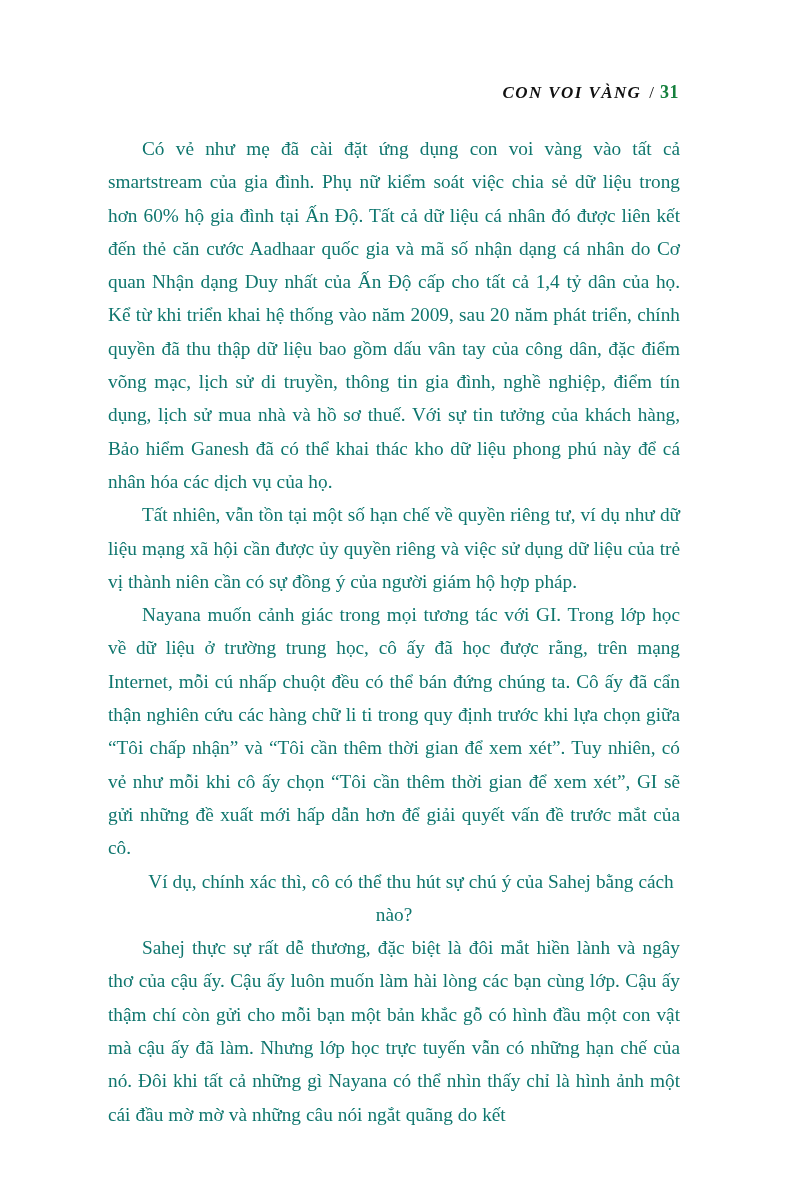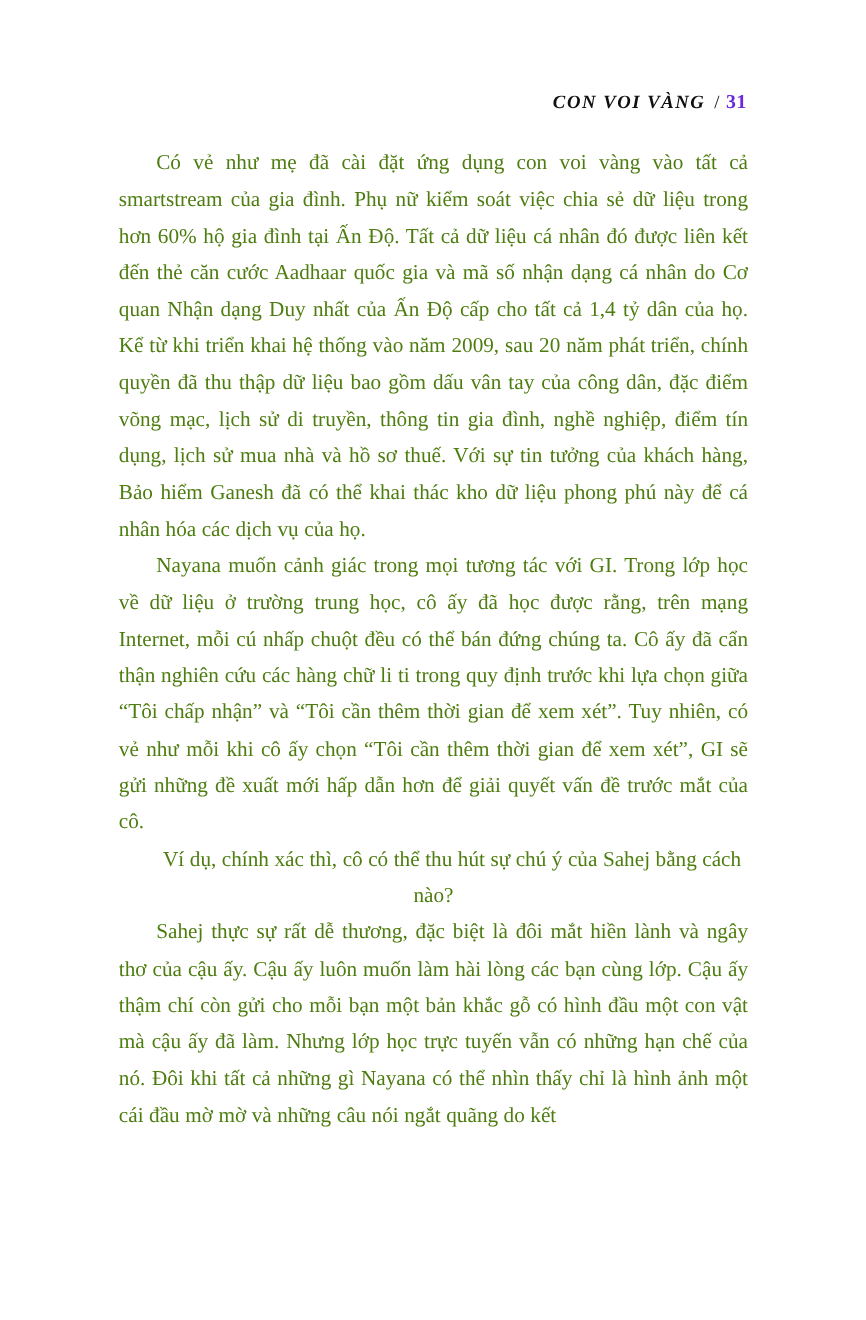--- a/index.html
+++ b/index.html
@@ -48,7 +48,7 @@
   .header .page-number {
     font-weight: bold;
     font-size: 18px;
-    color: #6d28d9;
+    color: #15803d;
     letter-spacing: 0.5px;
   }
   .body-text {

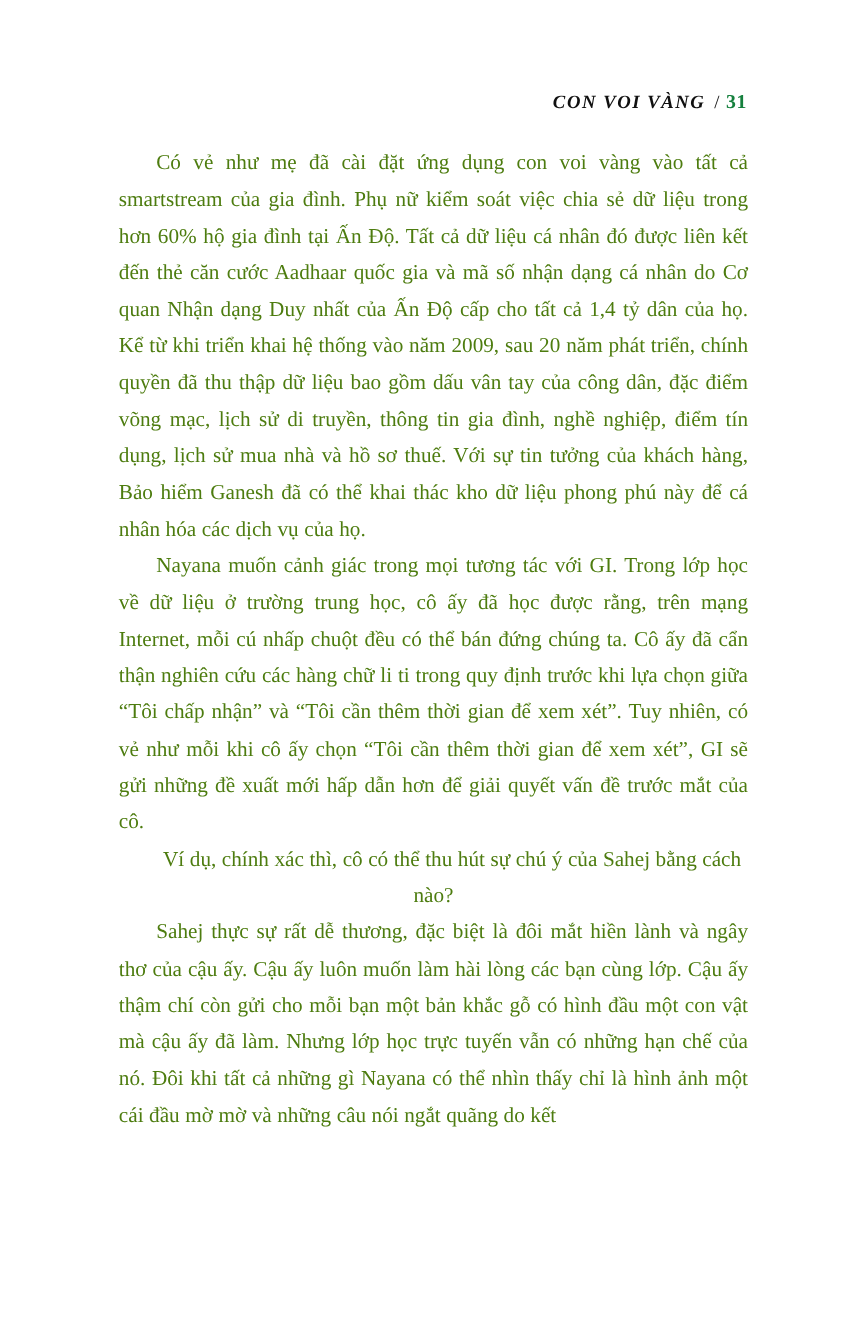--- a/index.html
+++ b/index.html
@@ -63,7 +63,7 @@
     line-height: 33.3px;
     text-align: justify;
     text-indent: 34px;
-    color: #4d7c0f;
+    color: #0f766e;
     word-spacing: 0.2px;
   }
   .body-text p.last-short {

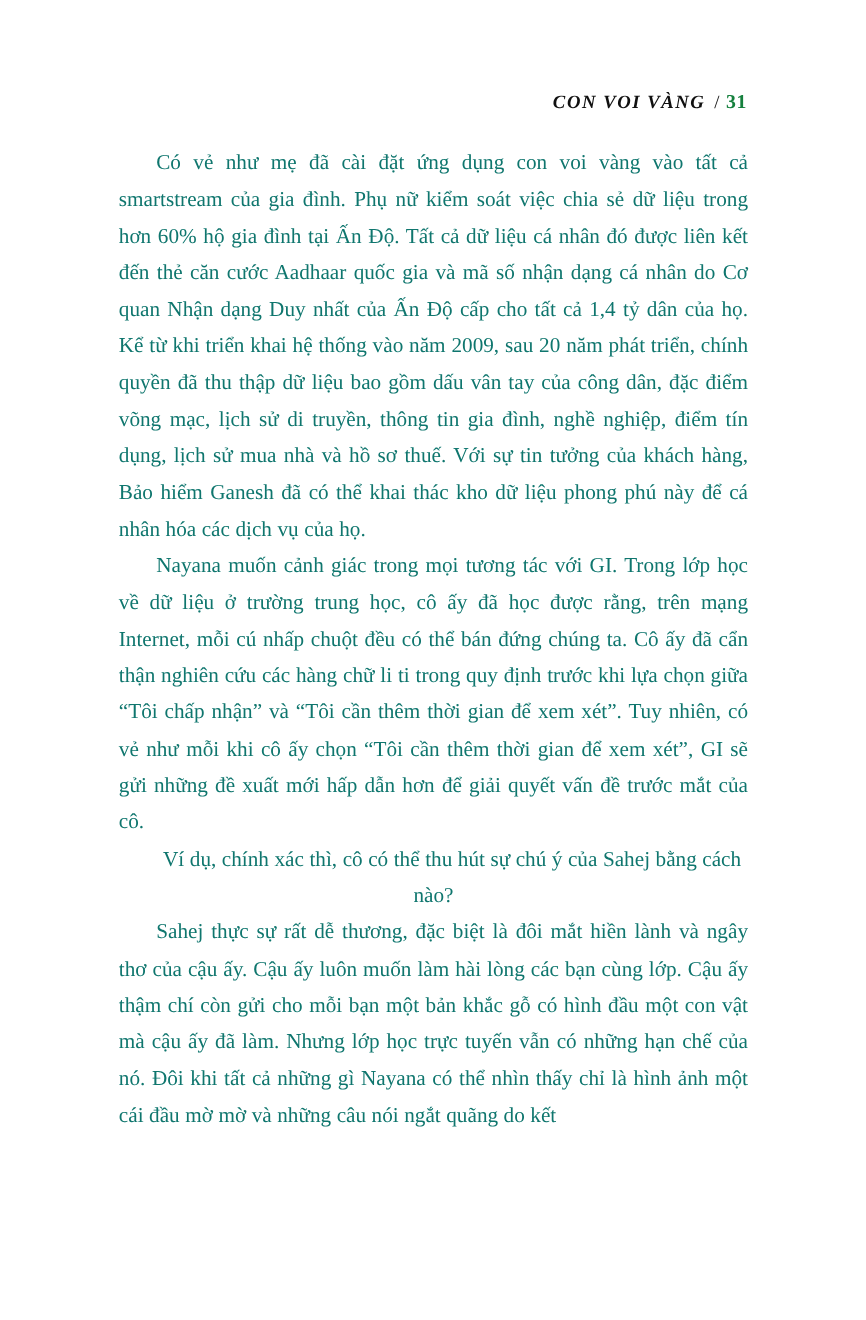--- a/index.html
+++ b/index.html
@@ -83,6 +83,7 @@
 
   <div class="body-text">
     <p>Có vẻ như mẹ đã cài đặt ứng dụng con voi vàng vào tất cả smartstream của gia đình. Phụ nữ kiểm soát việc chia sẻ dữ liệu trong hơn 60% hộ gia đình tại Ấn Độ. Tất cả dữ liệu cá nhân đó được liên kết đến thẻ căn cước Aadhaar quốc gia và mã số nhận dạng cá nhân do Cơ quan Nhận dạng Duy nhất của Ấn Độ cấp cho tất cả 1,4 tỷ dân của họ. Kể từ khi triển khai hệ thống vào năm 2009, sau 20 năm phát triển, chính quyền đã thu thập dữ liệu bao gồm dấu vân tay của công dân, đặc điểm võng mạc, lịch sử di truyền, thông tin gia đình, nghề nghiệp, điểm tín dụng, lịch sử mua nhà và hồ sơ thuế. Với sự tin tưởng của khách hàng, Bảo hiểm Ganesh đã có thể khai thác kho dữ liệu phong phú này để cá nhân hóa các dịch vụ của họ.</p>
+    <p>Tất nhiên, vẫn tồn tại một số hạn chế về quyền riêng tư, ví dụ như dữ liệu mạng xã hội cần được ủy quyền riêng và việc sử dụng dữ liệu của trẻ vị thành niên cần có sự đồng ý của người giám hộ hợp pháp.</p>
     <p>Nayana muốn cảnh giác trong mọi tương tác với GI. Trong lớp học về dữ liệu ở trường trung học, cô ấy đã học được rằng, trên mạng Internet, mỗi cú nhấp chuột đều có thể bán đứng chúng ta. Cô ấy đã cẩn thận nghiên cứu các hàng chữ li ti trong quy định trước khi lựa chọn giữa “Tôi chấp nhận” và “Tôi cần thêm thời gian để xem xét”. Tuy nhiên, có vẻ như mỗi khi cô ấy chọn “Tôi cần thêm thời gian để xem xét”, GI sẽ gửi những đề xuất mới hấp dẫn hơn để giải quyết vấn đề trước mắt của cô.</p>
     <p class="last-short">Ví dụ, chính xác thì, cô có thể thu hút sự chú ý của Sahej bằng cách nào?</p>
     <p>Sahej thực sự rất dễ thương, đặc biệt là đôi mắt hiền lành và ngây thơ của cậu ấy. Cậu ấy luôn muốn làm hài lòng các bạn cùng lớp. Cậu ấy thậm chí còn gửi cho mỗi bạn một bản khắc gỗ có hình đầu một con vật mà cậu ấy đã làm. Nhưng lớp học trực tuyến vẫn có những hạn chế của nó. Đôi khi tất cả những gì Nayana có thể nhìn thấy chỉ là hình ảnh một cái đầu mờ mờ và những câu nói ngắt quãng do kết</p>

